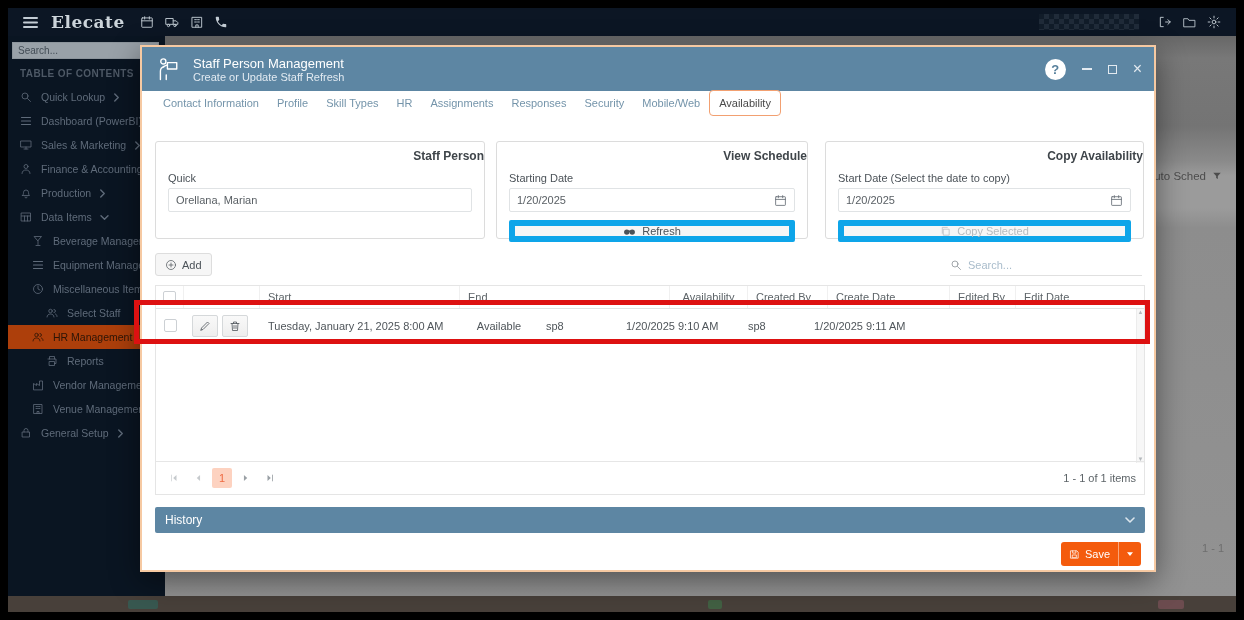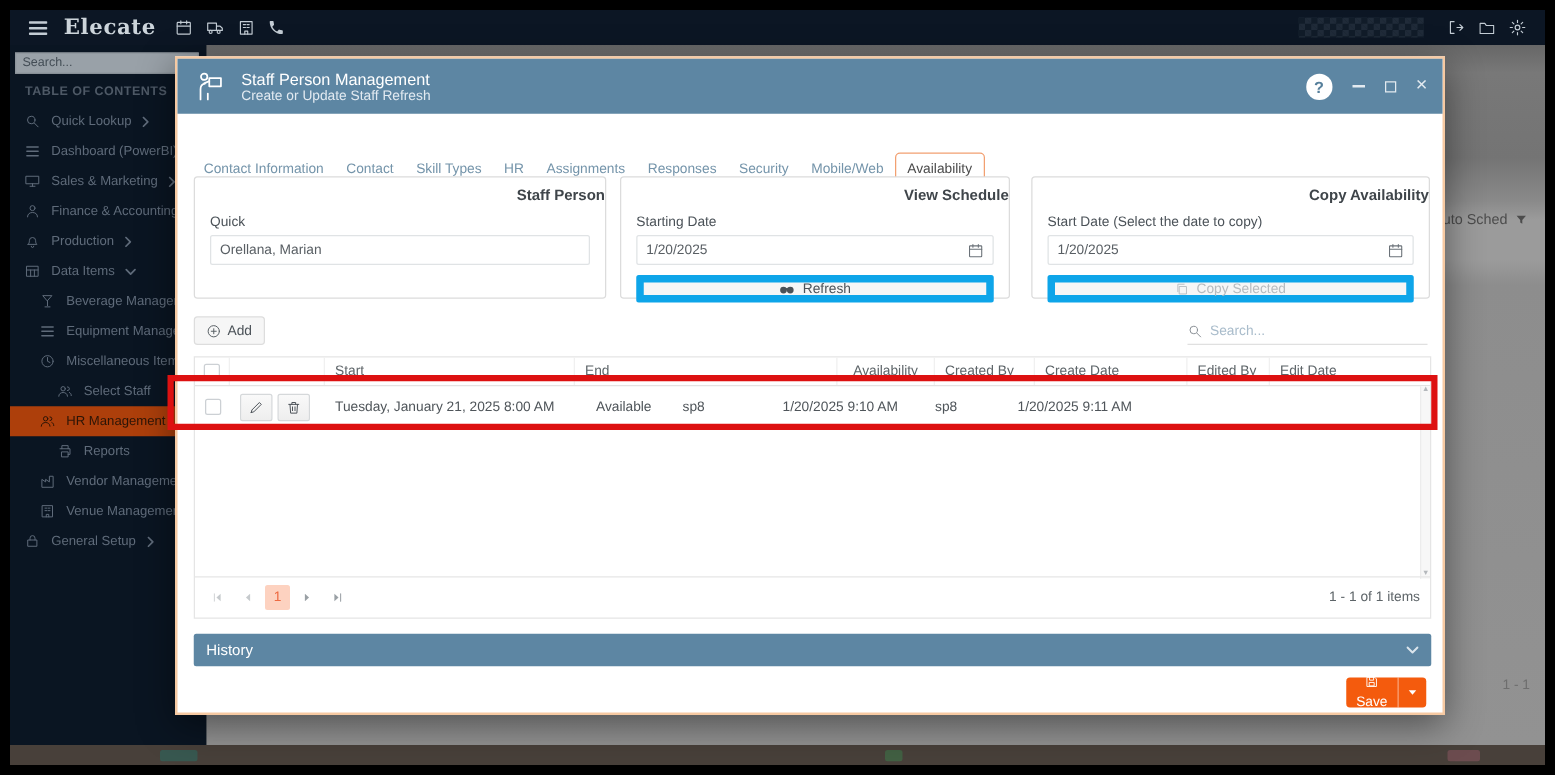--- a/index.html
+++ b/index.html
@@ -50,7 +50,7 @@
   .dash-glyph { width:10px; height:0; border-top:2px solid #e3eaf0; display:inline-block; }
 
   
-  .tabs { position:absolute; left:12px; top:74px; height:28px; display:flex; align-items:center;text-align:center; }
+  .tabs { position:absolute; left:12px; top:42px; height:28px; display:flex; align-items:center;text-align:center; }
   .tab { font-size:11px; color:#7494aa; padding:6px 9px; cursor:pointer; white-space:nowrap; }
   .tab.active { color:#4a4a4a; border:1px solid #f2a071; border-radius:4px; background:#fff; }
 

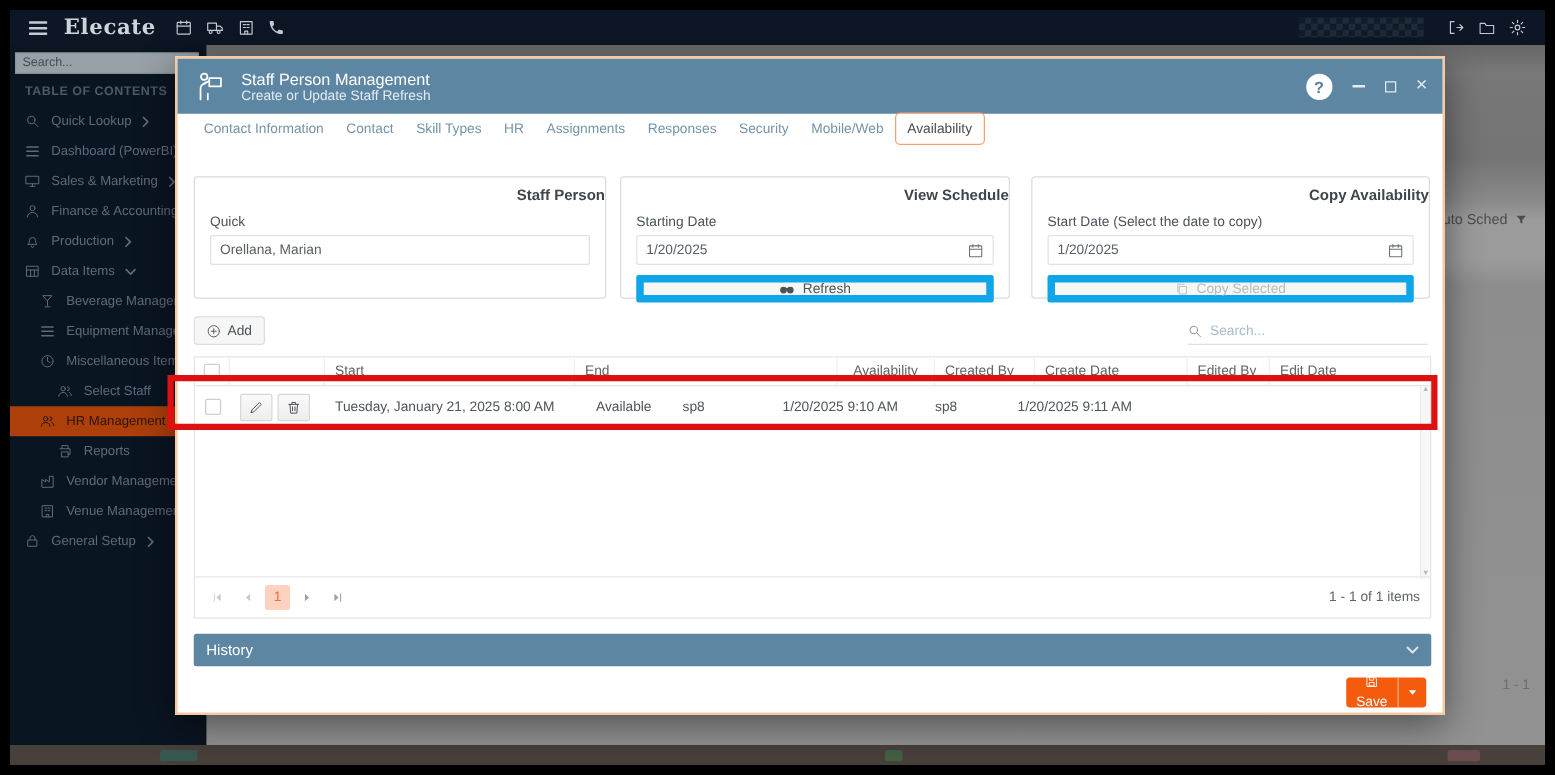--- a/index.html
+++ b/index.html
@@ -365,7 +365,7 @@
 
       <div class="tabs">
         <span class="tab">Contact Information</span>
-        <span class="tab">Contact</span>
+        <span class="tab">Profile</span>
         <span class="tab">Skill Types</span>
         <span class="tab">HR</span>
         <span class="tab">Assignments</span>

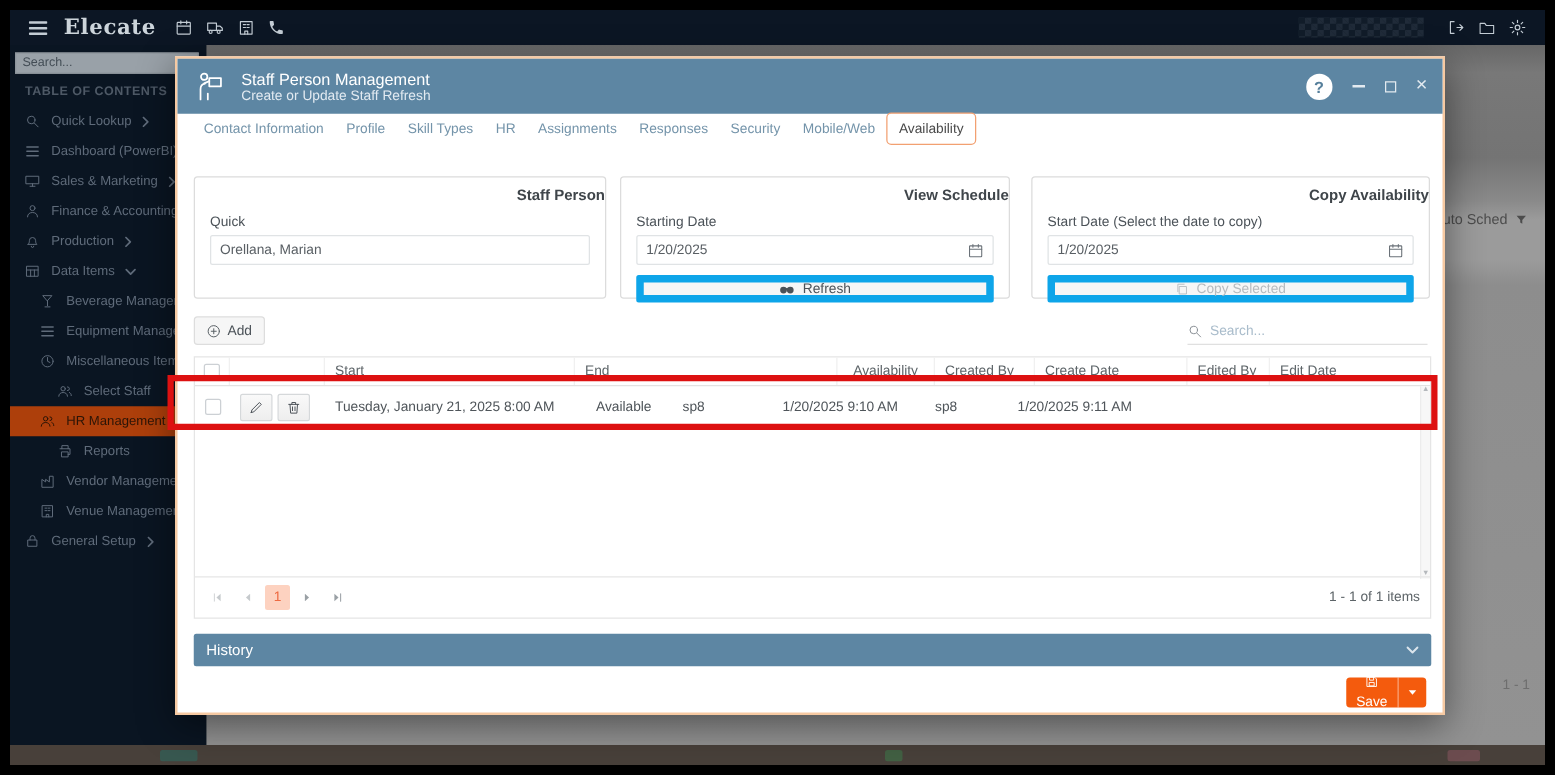--- a/index.html
+++ b/index.html
@@ -94,7 +94,7 @@
   
   .history { position:absolute; left:13px; top:460px; width:990px; height:26px; background:#5d86a3; border-radius:2px; color:#fff; display:flex; align-items:center; padding:0 10px; font-size:12px; cursor:pointer; }
   .save-btn { position:absolute; right:13px; top:495px; height:24px; background:#f45b0d; border-radius:3px; color:#fff; display:flex; align-items:center; font-size:11px; cursor:pointer; }
-  .save-main { display:flex; align-items:center; gap:5px; padding:0 8px;flex-direction:column; }
+  .save-main { display:flex; align-items:center; gap:5px; padding:0 8px; }
   .save-caret { border-left:1px solid rgba(255,255,255,.45); padding:0 7px; height:100%; display:flex; align-items:center; }
 
   

